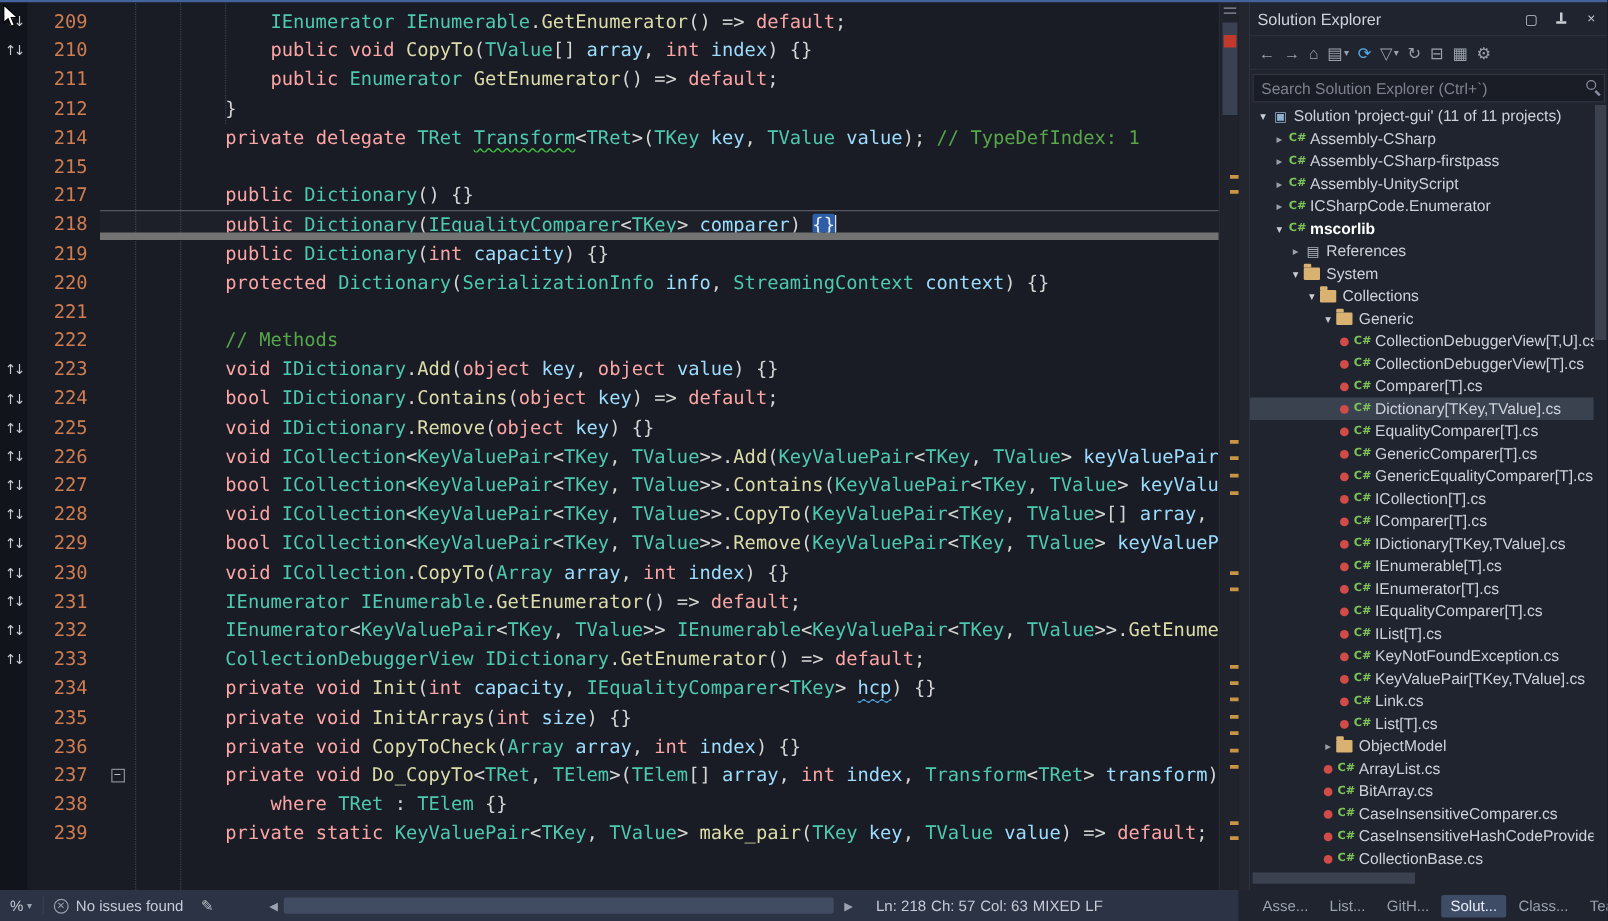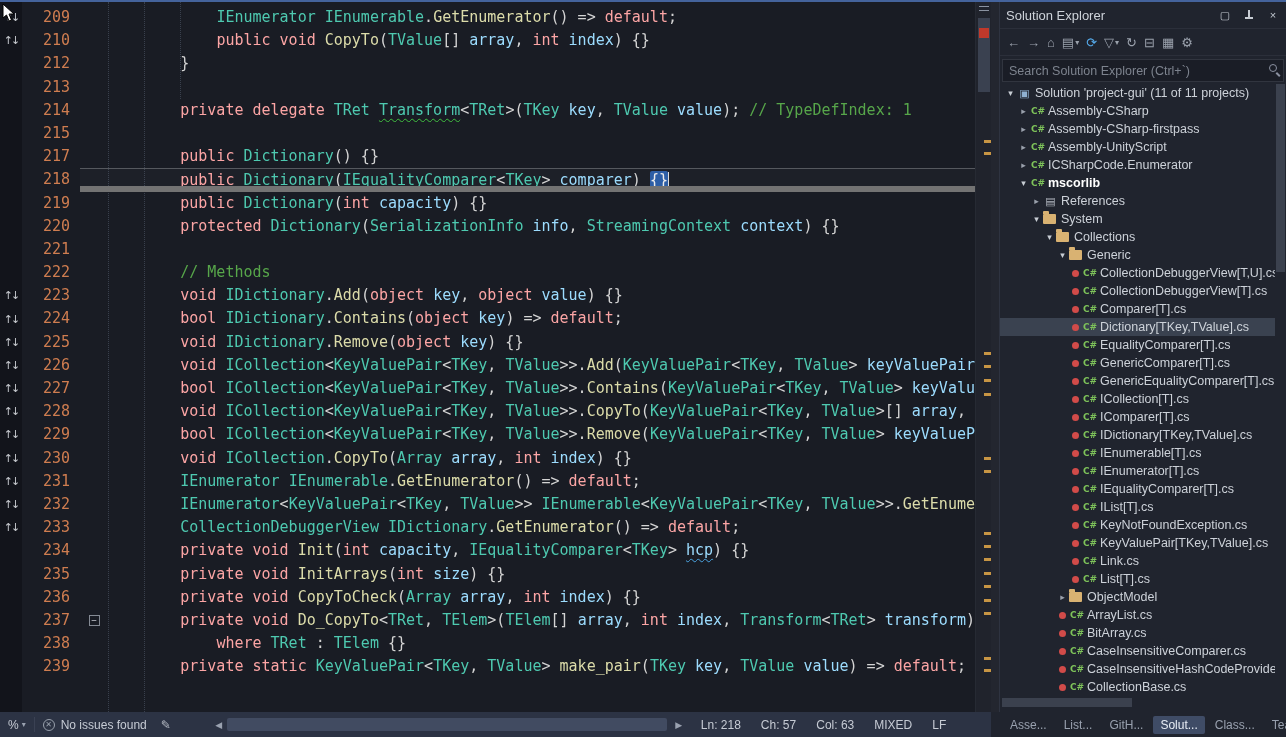--- a/index.html
+++ b/index.html
@@ -121,6 +121,14 @@
         </div>
         <div class="row">
           <div class="g-margin"></div>
+          <div class="lnum">211</div>
+          <div class="line-main">
+            <div class="fold-col"></div>
+            <pre class="code"><span class="p">            </span><span class="k">public</span><span class="p"> </span><span class="t">Enumerator</span><span class="p"> </span><span class="m">GetEnumerator</span><span class="p">() =&gt; </span><span class="k">default</span><span class="p">;</span></pre>
+          </div>
+        </div>
+        <div class="row">
+          <div class="g-margin"></div>
           <div class="lnum">212</div>
           <div class="line-main">
             <div class="fold-col"></div>

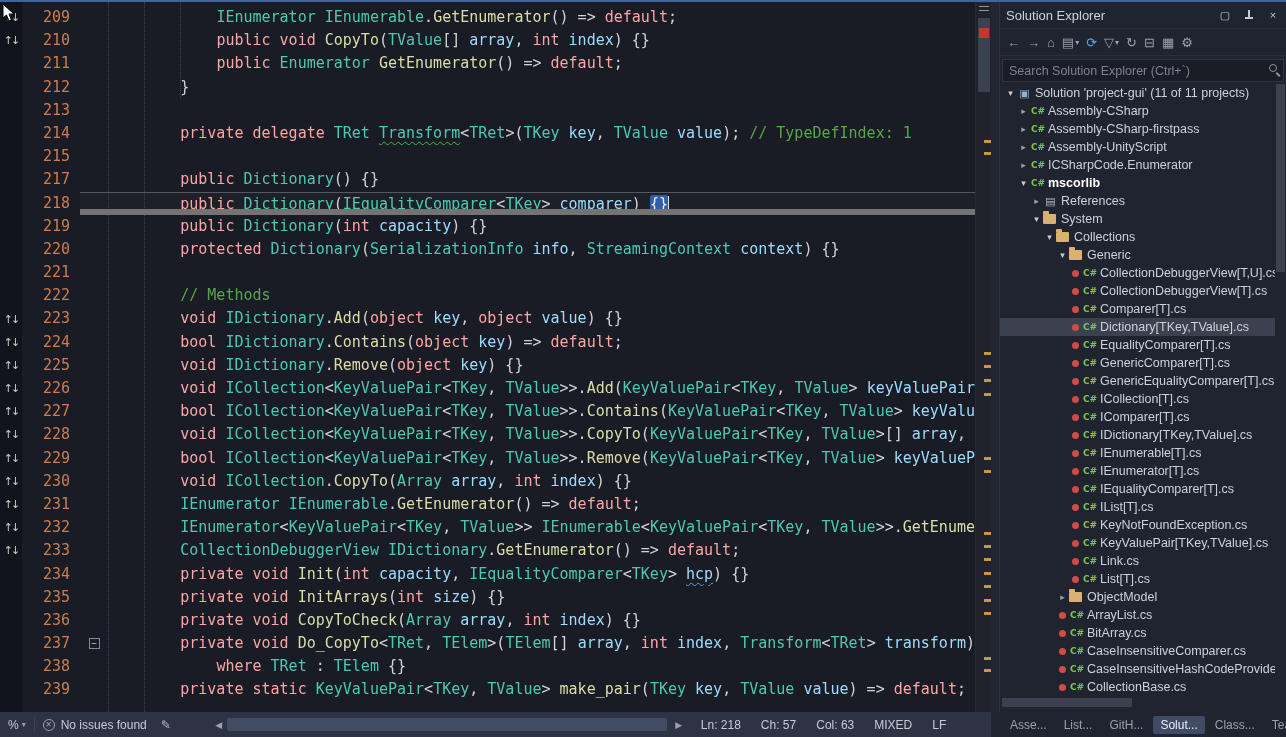--- a/index.html
+++ b/index.html
@@ -137,14 +137,6 @@
         </div>
         <div class="row">
           <div class="g-margin"></div>
-          <div class="lnum">213</div>
-          <div class="line-main">
-            <div class="fold-col"></div>
-            <pre class="code"></pre>
-          </div>
-        </div>
-        <div class="row">
-          <div class="g-margin"></div>
           <div class="lnum">214</div>
           <div class="line-main">
             <div class="fold-col"></div>

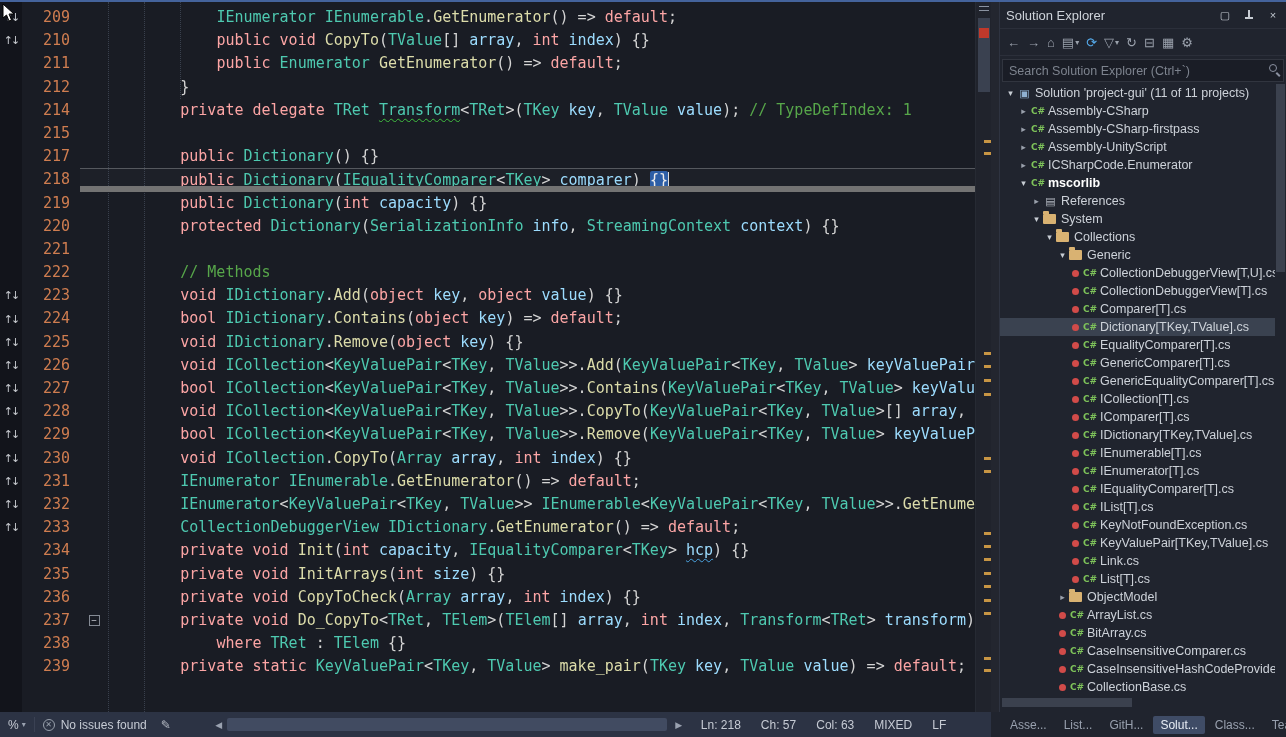--- a/index.html
+++ b/index.html
@@ -82,7 +82,7 @@
   #hscroll .arr{width:12px;color:#9aa2b0;font-size:9px;text-align:center}
   #hscroll .track{flex:1;height:13px;position:relative}
   #hscroll .hthumb{position:absolute;left:2px;top:0;width:440px;height:13px;background:#414b61;border-radius:2px}
-  #pos-group{display:flex;align-items:flex-end;gap:20px;margin-left:16px}
+  #pos-group{display:flex;align-items:flex-end;gap:4px;margin-left:16px}
   #tabs-zone{flex:1;background:#20242e;display:flex;align-items:center;padding-left:12px;gap:3px}
   .wtab{padding:2px 7px;font-size:12px;color:#99a1af;border-radius:2px}
   .wtab.active{background:#3f4c66;color:#e8edf5}

